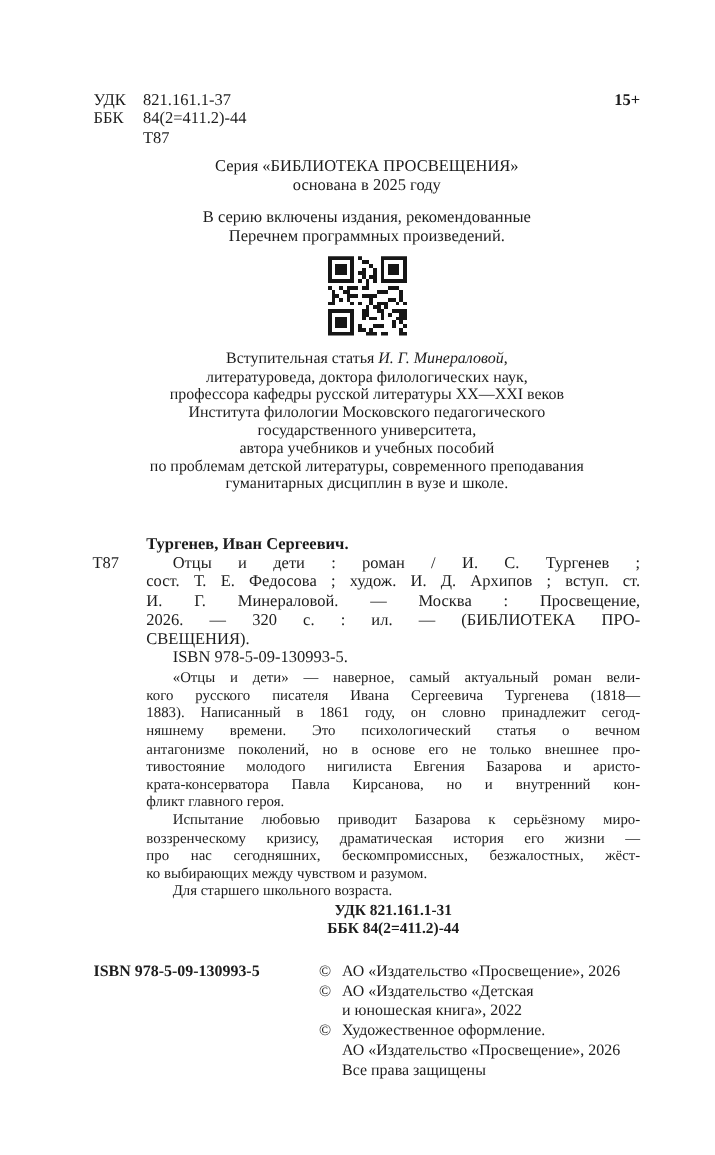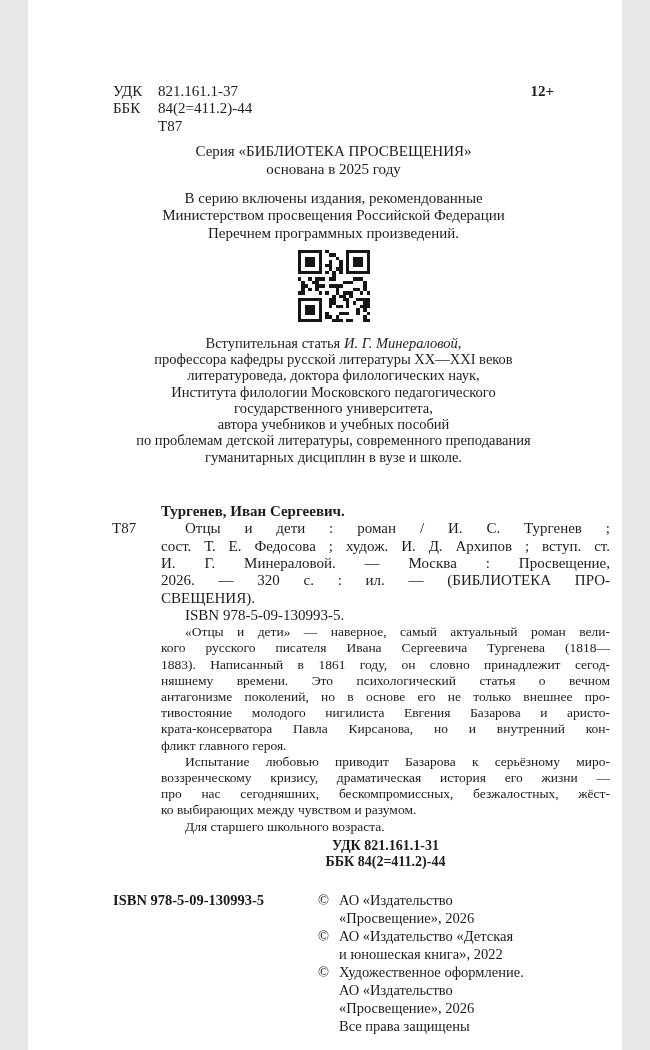--- a/index.html
+++ b/index.html
@@ -5,7 +5,7 @@
   html,body{margin:0;padding:0;background:#e8e8e8;}
   .page{
     position:relative;
-    width:594px;height:1050px;
+    width:650px;height:1050px;
     margin:0 auto;
     background:#ffffff;
     color:#1c1c1c;

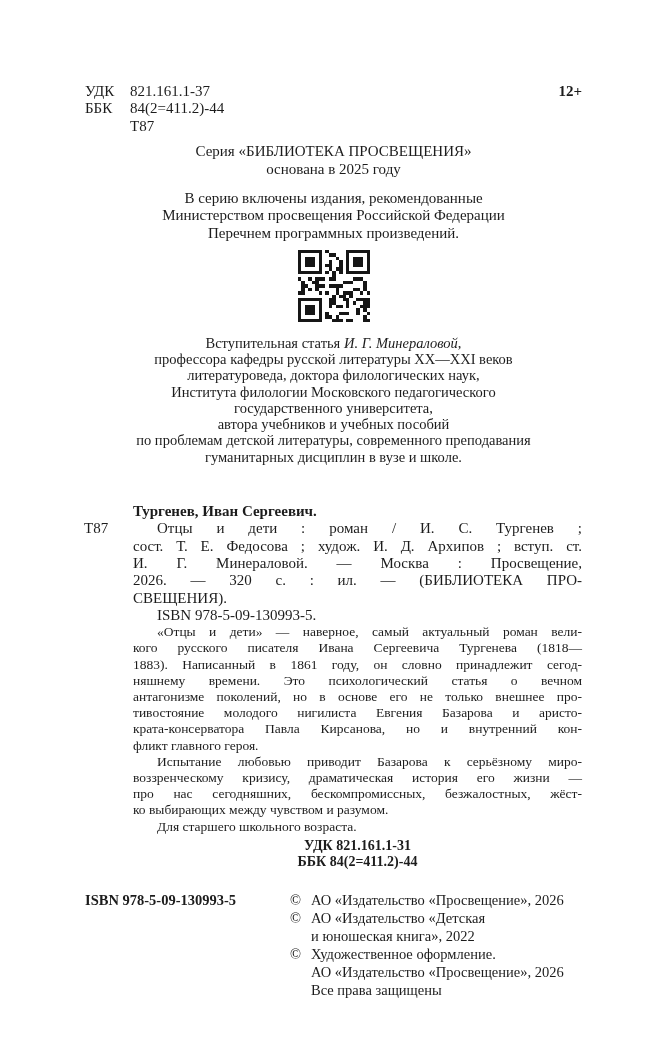--- a/index.html
+++ b/index.html
@@ -65,7 +65,7 @@
       <span></span>
       <span>Т87</span>
     </div>
-    <div class="age">12+</div>
+    <div class="age">15+</div>
   </div>
 
   <div class="series-block center">

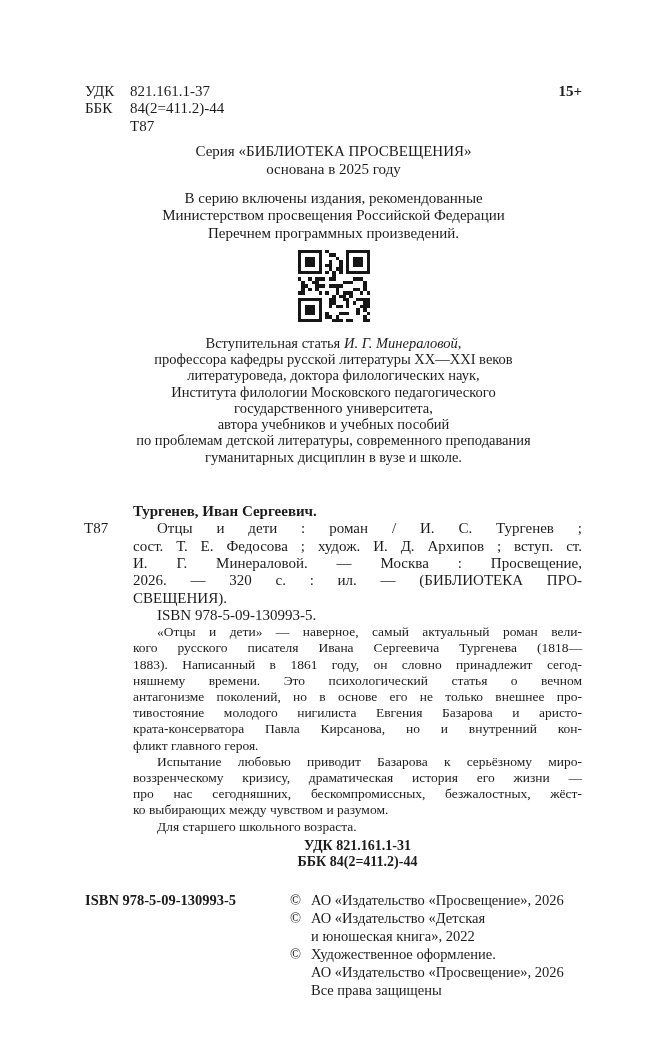--- a/index.html
+++ b/index.html
@@ -75,7 +75,6 @@
 
   <div class="note-block center-lines">
       <div>В серию включены издания, рекомендованные</div>
-      <div>Министерством просвещения Российской Федерации</div>
       <div>Перечнем программных произведений.</div>
     </div>
 

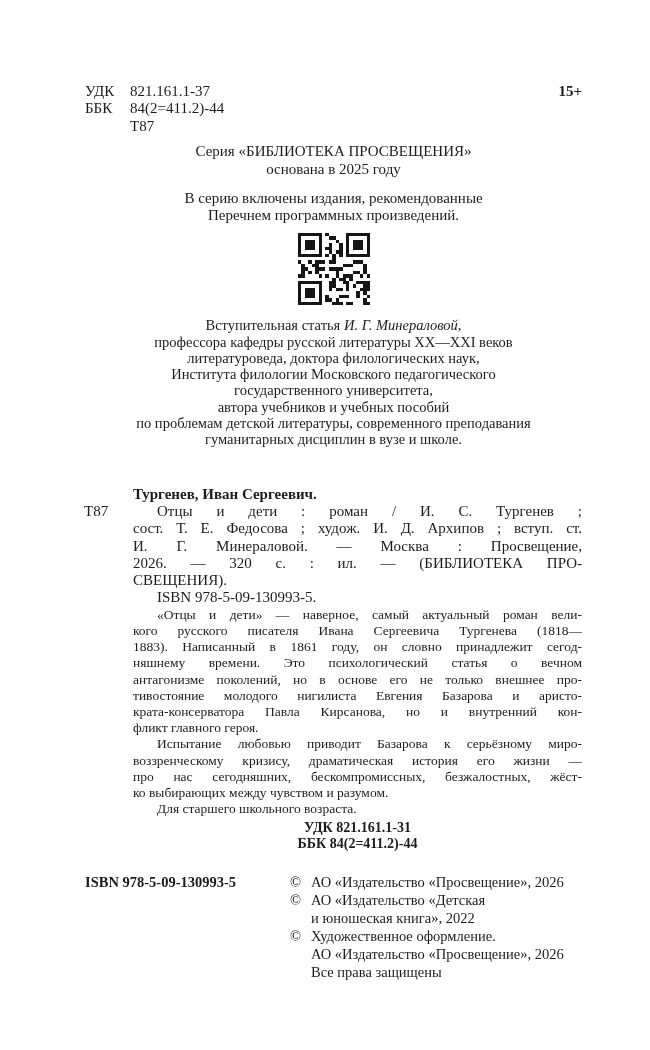--- a/index.html
+++ b/index.html
@@ -289,8 +289,8 @@
   <div class="intro-block">
     <div class="center"><span>Вступительная статья </span><span class="italic">И. Г. Минераловой</span><span>,</span></div>
     <div class="center-lines">
+        <div>литературоведа, доктора филологических наук,</div>
         <div>профессора кафедры русской литературы XX—XXI веков</div>
-        <div>литературоведа, доктора филологических наук,</div>
         <div>Института филологии Московского педагогического</div>
         <div>государственного университета,</div>
         <div>автора учебников и учебных пособий</div>

